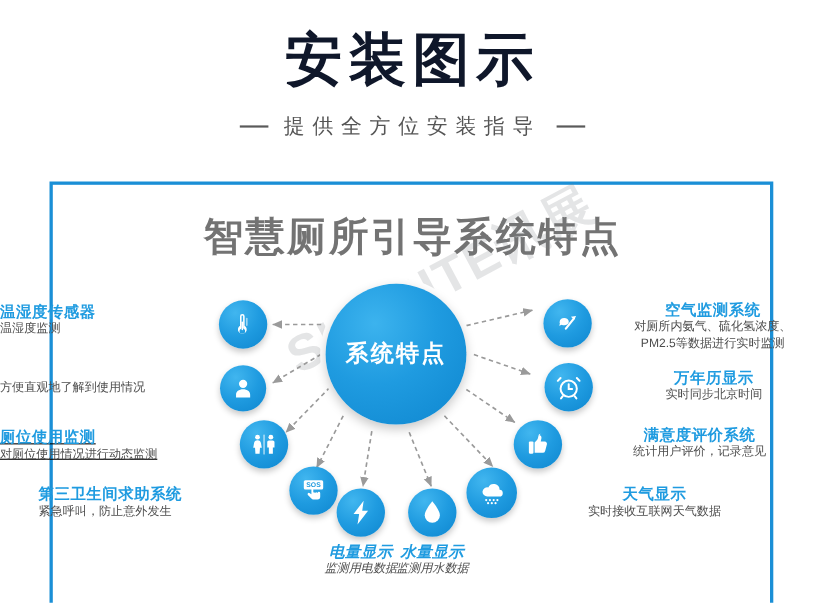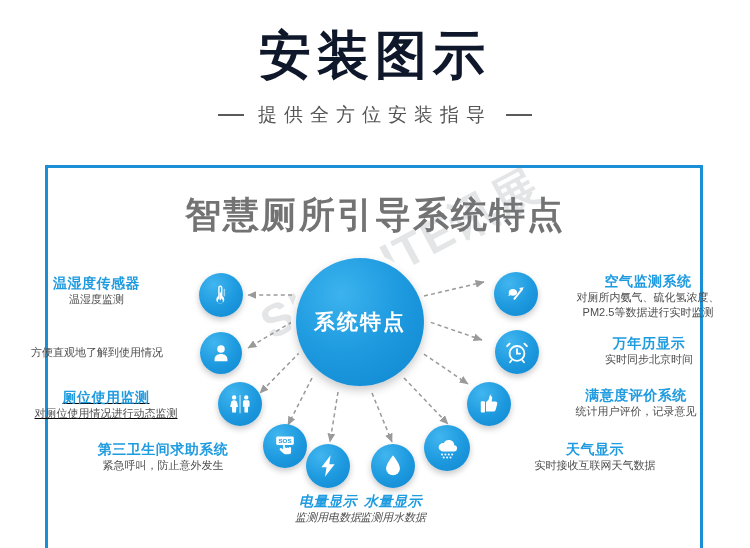--- a/index.html
+++ b/index.html
@@ -76,7 +76,7 @@
   .lbl{position:absolute;white-space:nowrap;}
   .lbl .t{font-size:14px;font-weight:700;color:#1f9be0;line-height:18px;letter-spacing:0.5px;}
   .lbl .d{font-size:11px;color:#4d4d4d;line-height:15px;}
-  .lbl.r{text-align:center;}
+  .lbl.r{text-align:left;}
   .lbl.l{text-align:center;}
   .lbl.c{text-align:center;font-style:italic;}
 </style>

